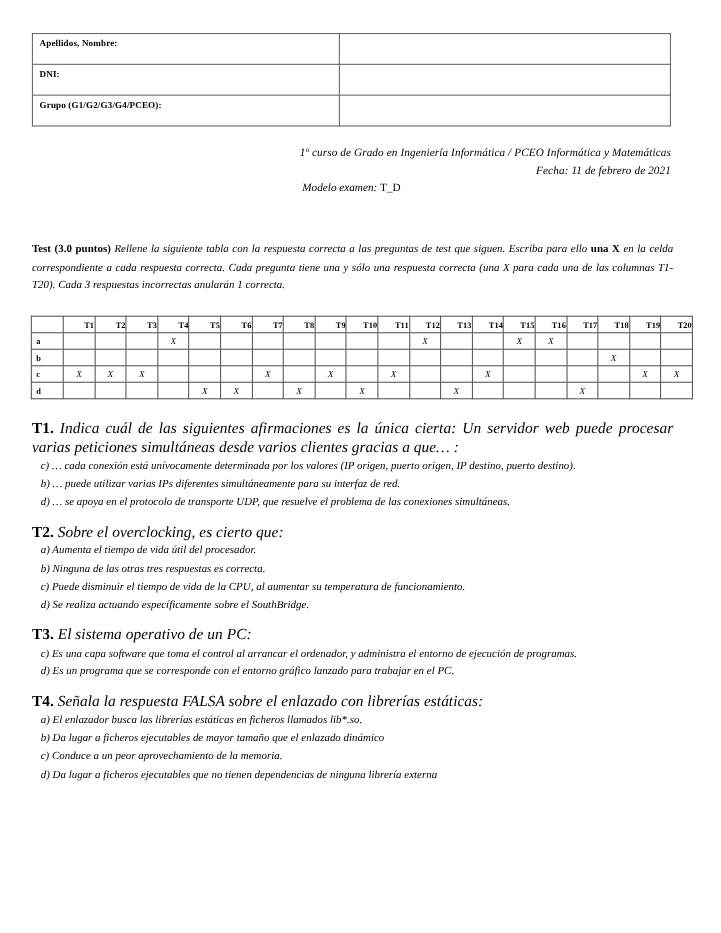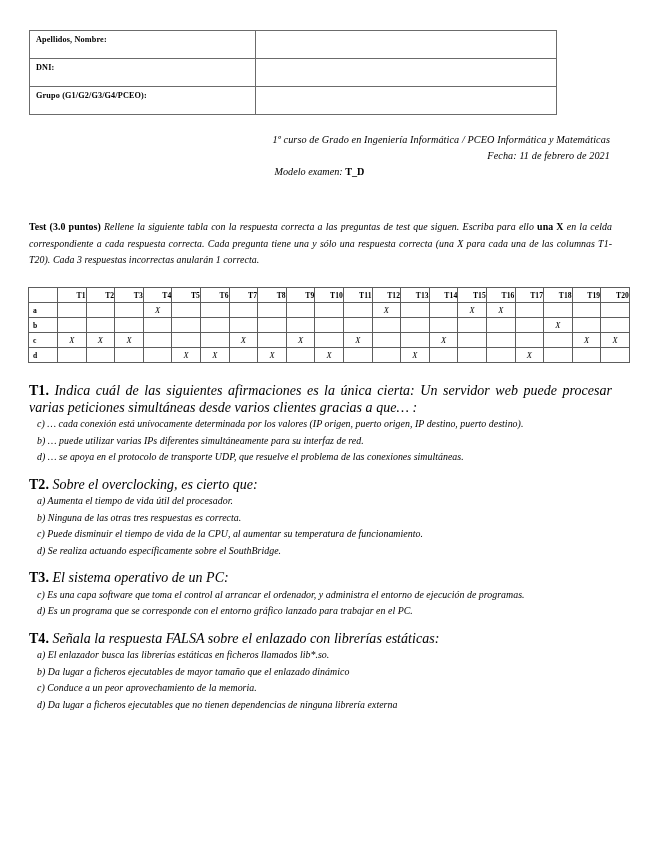--- a/index.html
+++ b/index.html
@@ -29,7 +29,7 @@
     position: absolute;
     left: 29px;
     top: 30px;
-    width: 528px;
+    width: 581px;
     border-collapse: collapse;
     table-layout: fixed;
   }

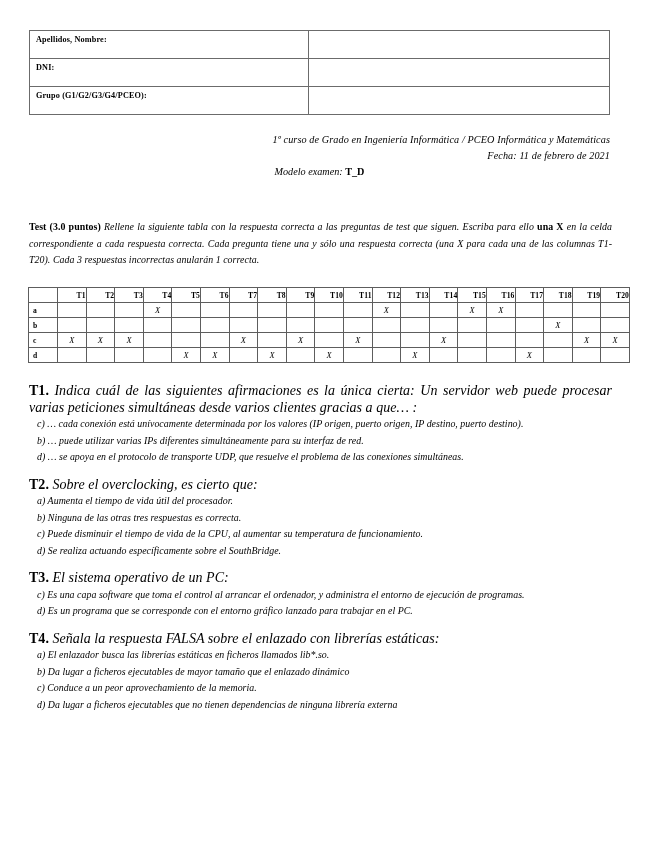--- a/index.html
+++ b/index.html
@@ -76,7 +76,7 @@
   }
   .heading .h-model b {
     font-style: normal;
-    font-weight: bold;
+    font-weight: normal;
     text-align: right;
   }
 

